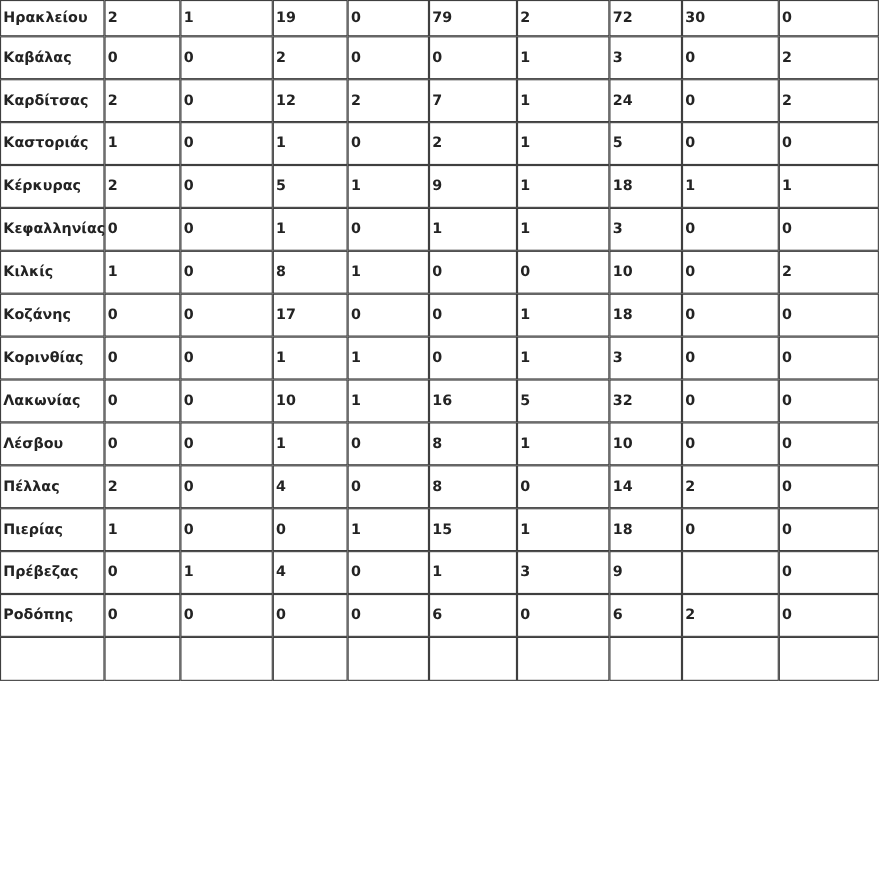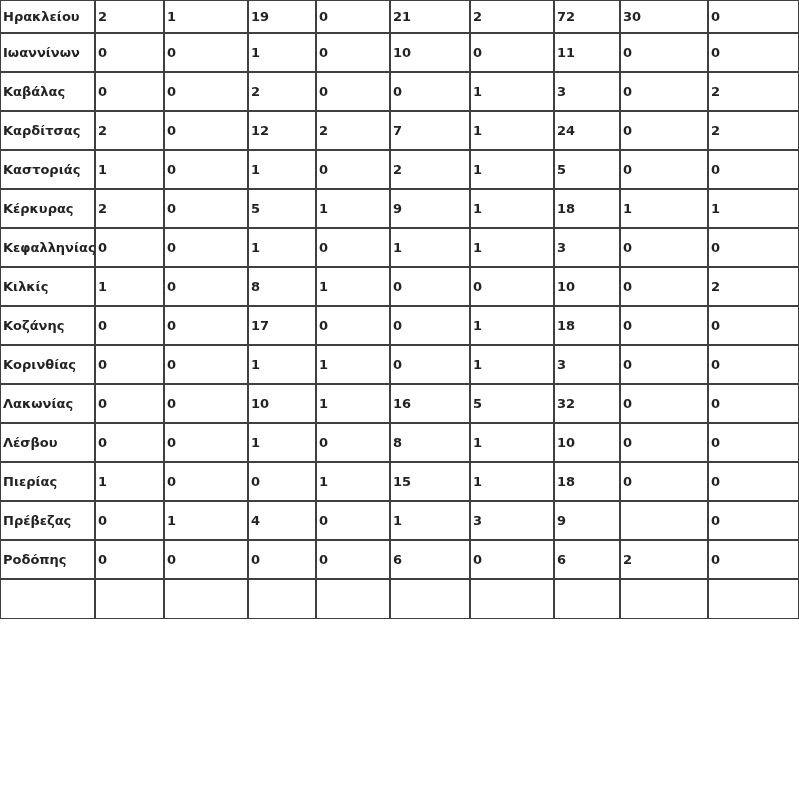--- a/index.html
+++ b/index.html
@@ -79,7 +79,7 @@
           <td>1</td>
           <td>19</td>
           <td>0</td>
-          <td>21</td>
+          <td>79</td>
           <td>2</td>
           <td>72</td>
           <td>30</td>

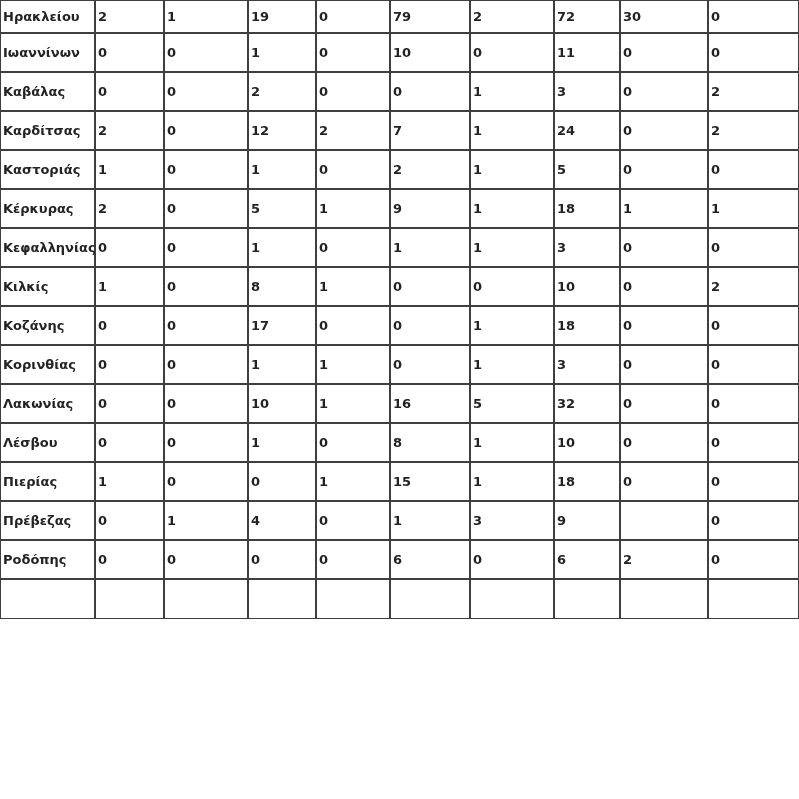--- a/index.html
+++ b/index.html
@@ -86,18 +86,6 @@
           <td>0</td>
         </tr>
         <tr class="r-std">
-          <td class="name-cell">Ιωαννίνων</td>
-          <td>0</td>
-          <td>0</td>
-          <td>1</td>
-          <td>0</td>
-          <td>10</td>
-          <td>0</td>
-          <td>11</td>
-          <td>0</td>
-          <td>0</td>
-        </tr>
-        <tr class="r-std">
           <td class="name-cell">Καβάλας</td>
           <td>0</td>
           <td>0</td>

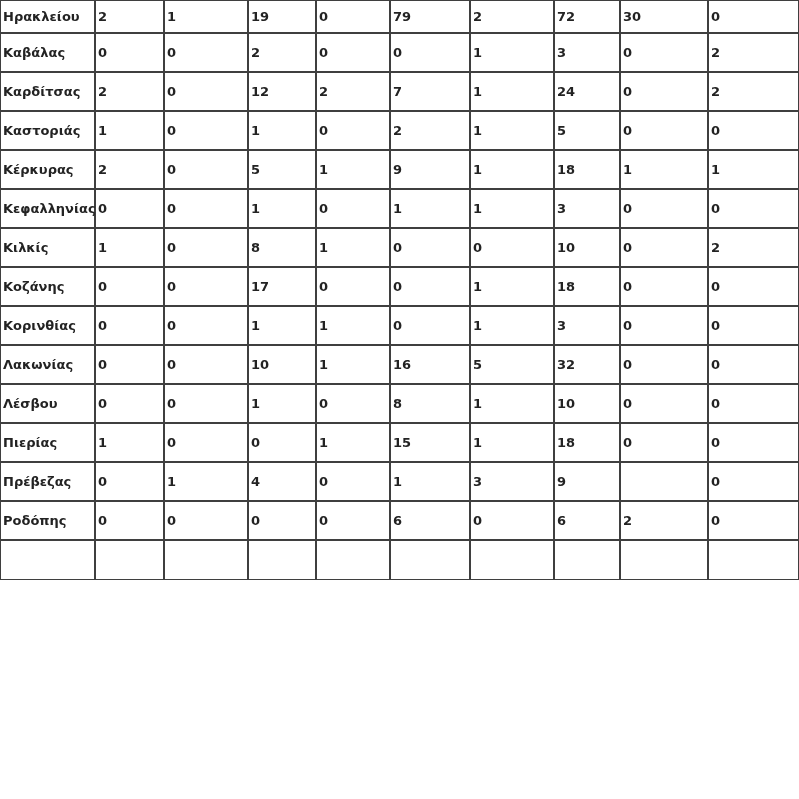--- a/index.html
+++ b/index.html
@@ -206,6 +206,18 @@
           <td>0</td>
         </tr>
         <tr class="r-std">
+          <td class="name-cell">Πέλλας</td>
+          <td>2</td>
+          <td>0</td>
+          <td>4</td>
+          <td>0</td>
+          <td>8</td>
+          <td>0</td>
+          <td>14</td>
+          <td>2</td>
+          <td>0</td>
+        </tr>
+        <tr class="r-std">
           <td class="name-cell">Πιερίας</td>
           <td>1</td>
           <td>0</td>

